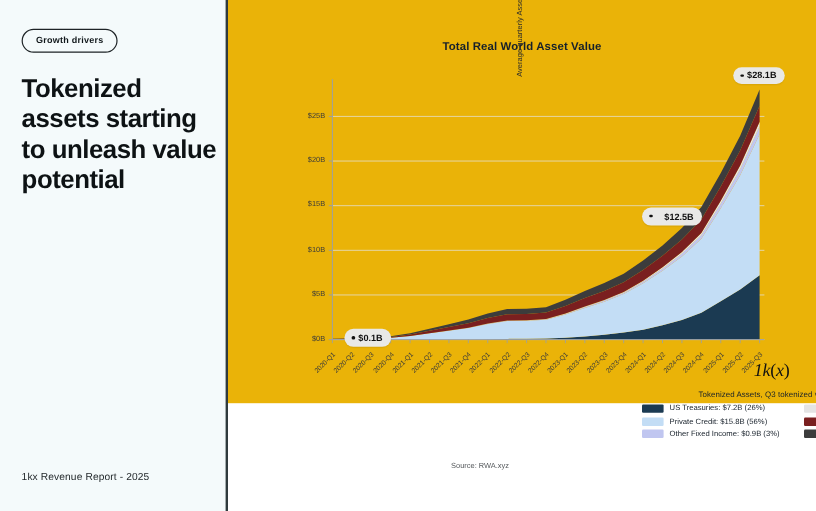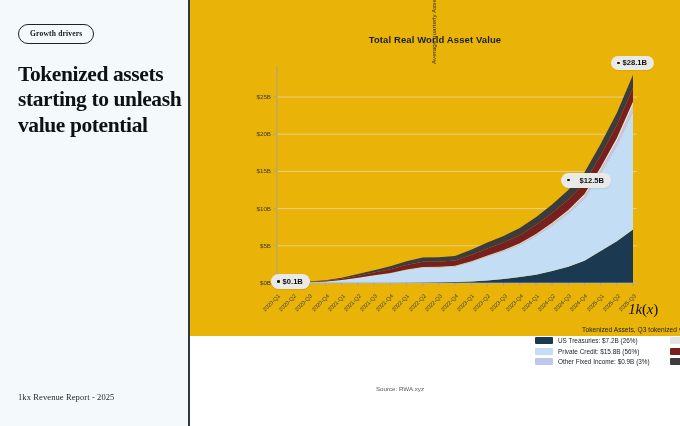--- a/index.html
+++ b/index.html
@@ -19,7 +19,6 @@
     box-sizing:border-box;
     padding:18px 6px 0 18px;
     flex:0 0 190px;
-    font-family:Liberation Serif, serif;
   }
   .divider{
     position:absolute;top:0;right:0;width:2px;height:426px;background:#2f3a3d;

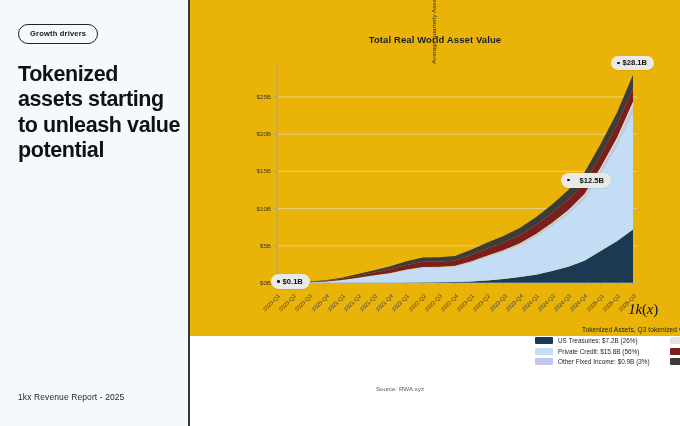--- a/index.html
+++ b/index.html
@@ -259,7 +259,7 @@
           <span class="dot"></span>
           <span>$0.1B</span>
         </div>
-        <div class="callout" style="left: 371px; top: 173px; gap: 10px;">
+        <div class="callout" style="left: 345px; top: 173px; gap: 10px;">
           <span class="dot"></span>
           <span>$12.5B</span>
         </div>

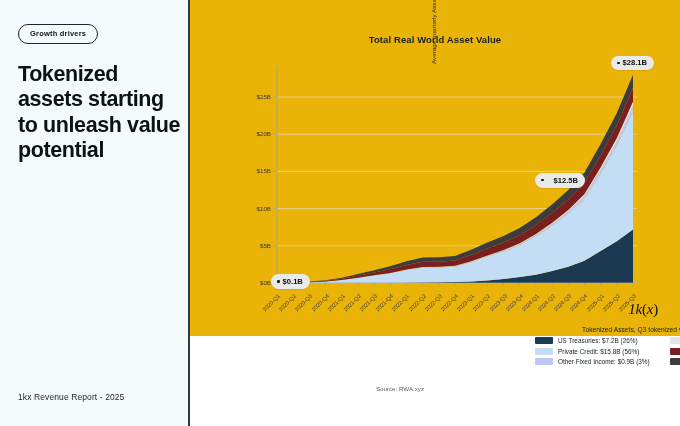--- a/index.html
+++ b/index.html
@@ -255,7 +255,7 @@
         <div class="xtick" style="left: 415px; top: 292px; width: 30px;">2025-Q3</div>
       </div>
     <div id="callout-layer">
-        <div class="callout" style="left: 81px; top: 274.256px;">
+        <div class="callout" style="left: 97px; top: 274.256px;">
           <span class="dot"></span>
           <span>$0.1B</span>
         </div>

